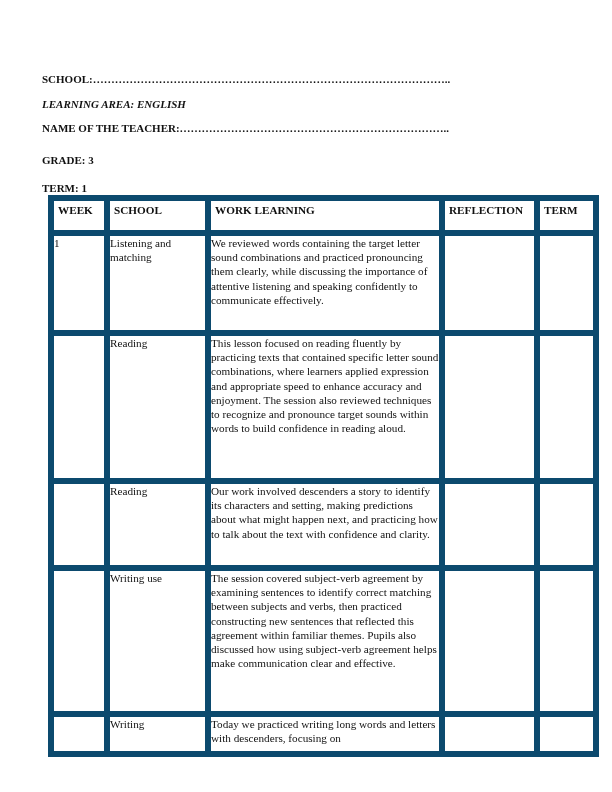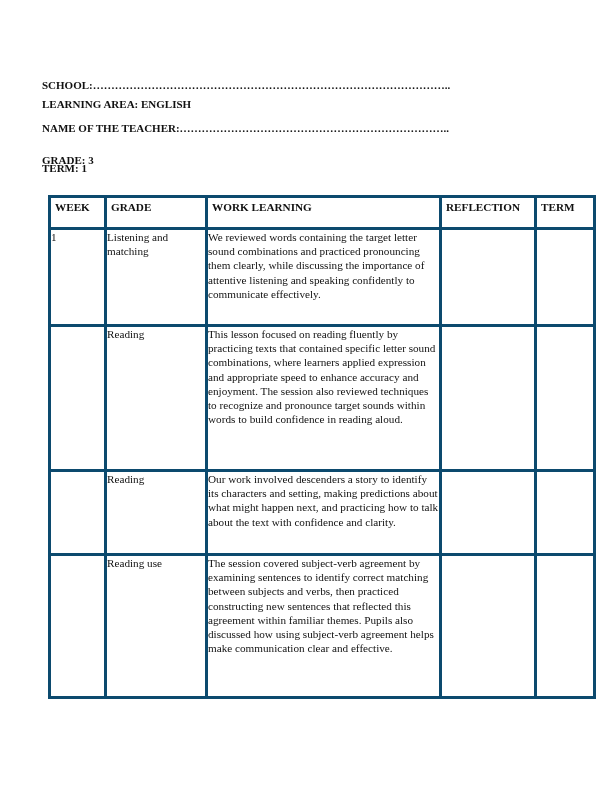--- a/index.html
+++ b/index.html
@@ -23,7 +23,7 @@
       white-space: nowrap;
       letter-spacing: 0;
     }
-    #l-school  { top: 79px; }
+    #l-school  { top: 73px; }
     #l-area    { top: 98px; }
     #l-teacher { top: 122px; text-align: center; }
     #l-grade   { top: 154px; }

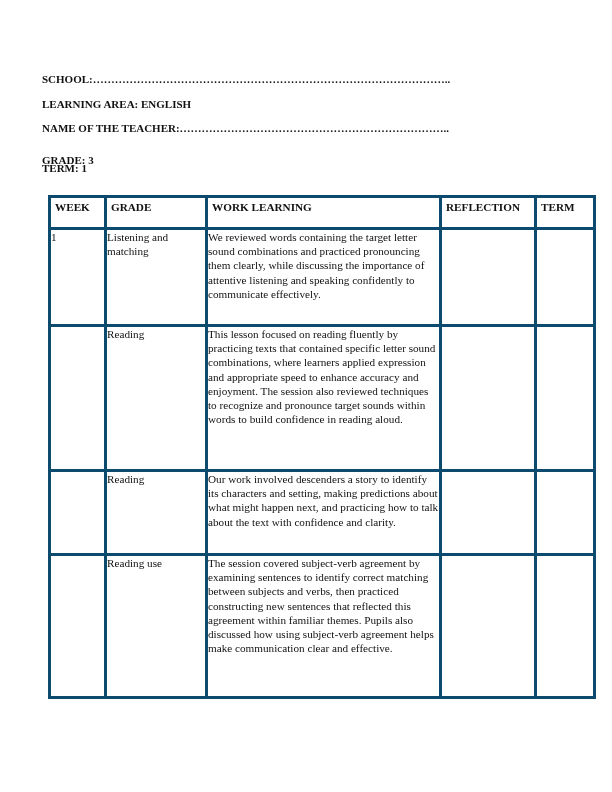--- a/index.html
+++ b/index.html
@@ -24,7 +24,7 @@
       letter-spacing: 0;
     }
     #l-school  { top: 73px; }
-    #l-area    { top: 98px; }
+    #l-area    { top: 98px; font-style: italic; }
     #l-teacher { top: 122px; text-align: center; }
     #l-grade   { top: 154px; }
     #l-term    { top: 162px; }

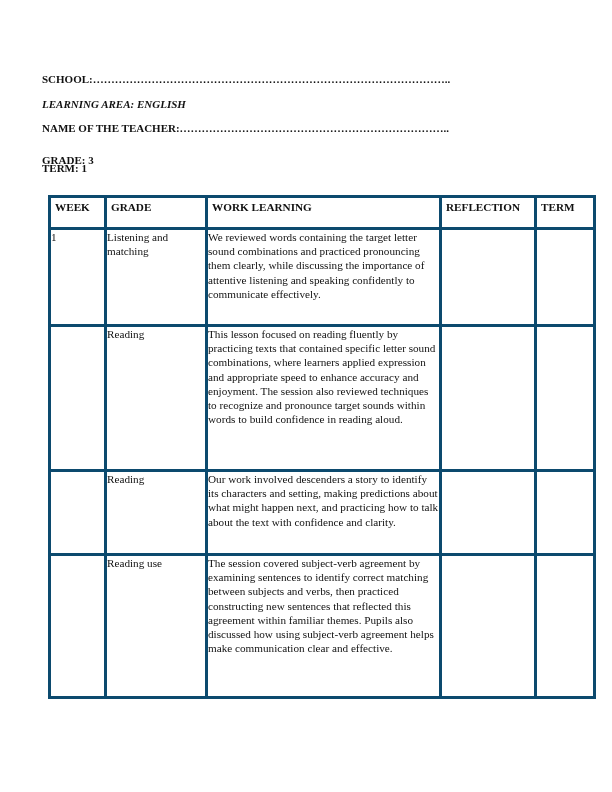--- a/index.html
+++ b/index.html
@@ -27,7 +27,7 @@
     #l-area    { top: 98px; font-style: italic; }
     #l-teacher { top: 122px; text-align: center; }
     #l-grade   { top: 154px; }
-    #l-term    { top: 162px; }
+    #l-term    { top: 182px; }
 
     table.record {
       position: absolute;

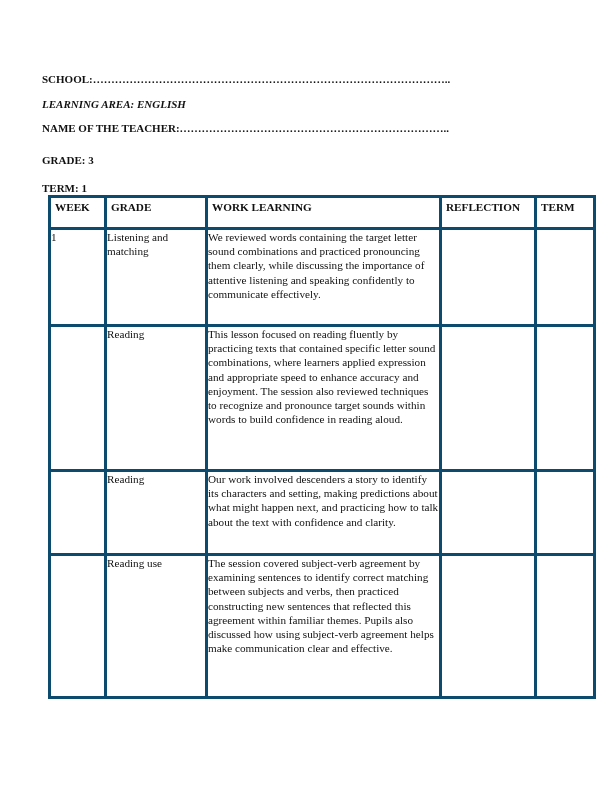--- a/index.html
+++ b/index.html
@@ -40,7 +40,7 @@
       line-height: 14.2px;
     }
     table.record td, table.record th {
-      border: 3px solid #0c4a6e;
+      border: 6px solid #0c4a6e;
       vertical-align: top;
       padding: 0;
       text-align: left;

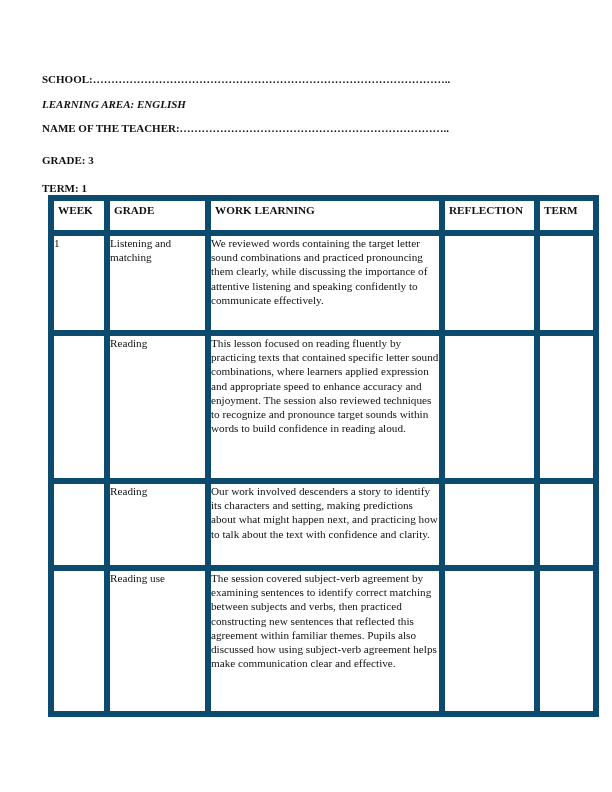--- a/index.html
+++ b/index.html
@@ -87,7 +87,7 @@
   <thead>
     <tr>
       <th>WEEK</th>
-      <th>GRADE</th>
+      <th>SCHOOL</th>
       <th>WORK LEARNING</th>
       <th>REFLECTION</th>
       <th>TERM</th>

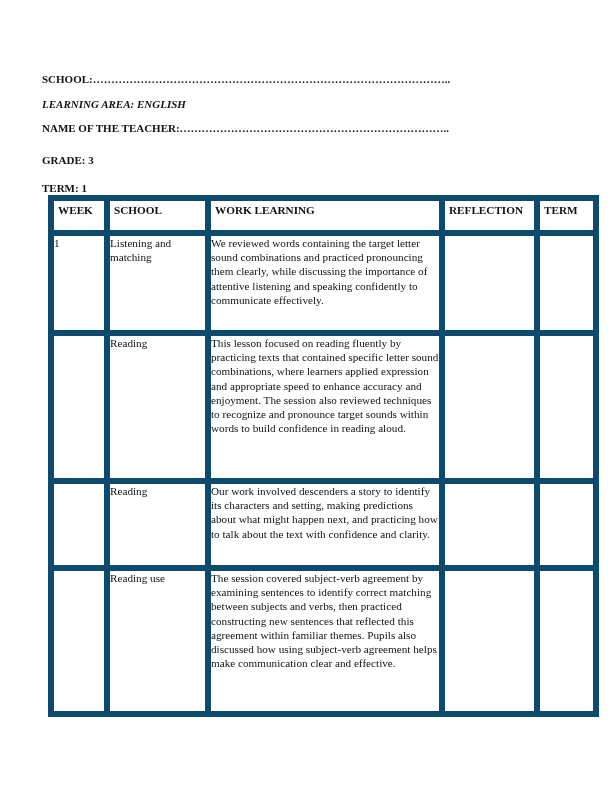--- a/index.html
+++ b/index.html
@@ -117,7 +117,7 @@
     </tr>
     <tr class="r4">
       <td class="week"></td>
-      <td class="strand">Reading use</td>
+      <td class="strand">Writing use</td>
       <td class="work">The session covered subject-verb agreement by examining sentences to identify correct matching between subjects and verbs, then practiced constructing new sentences that reflected this agreement within familiar themes. Pupils also discussed how using subject-verb agreement helps make communication clear and effective.</td>
       <td></td>
       <td></td>

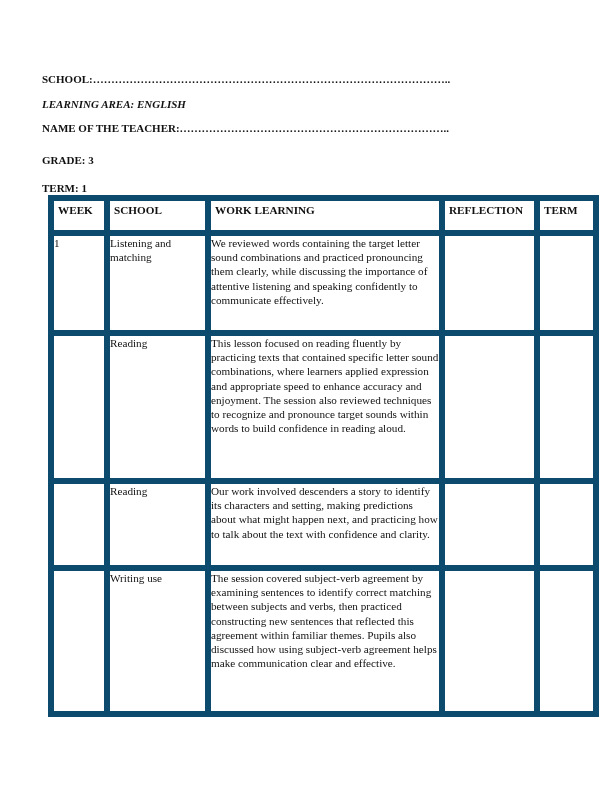--- a/index.html
+++ b/index.html
@@ -122,6 +122,13 @@
       <td></td>
       <td></td>
     </tr>
+    <tr class="r5">
+      <td class="week"></td>
+      <td class="strand">Writing</td>
+      <td class="work">Today we practiced writing long words and letters with descenders, focusing on</td>
+      <td></td>
+      <td></td>
+    </tr>
   </tbody>
 </table>
 

